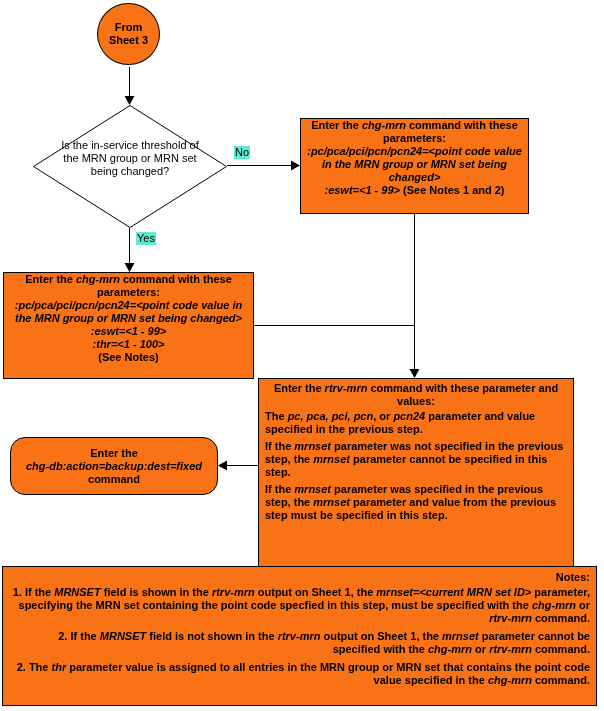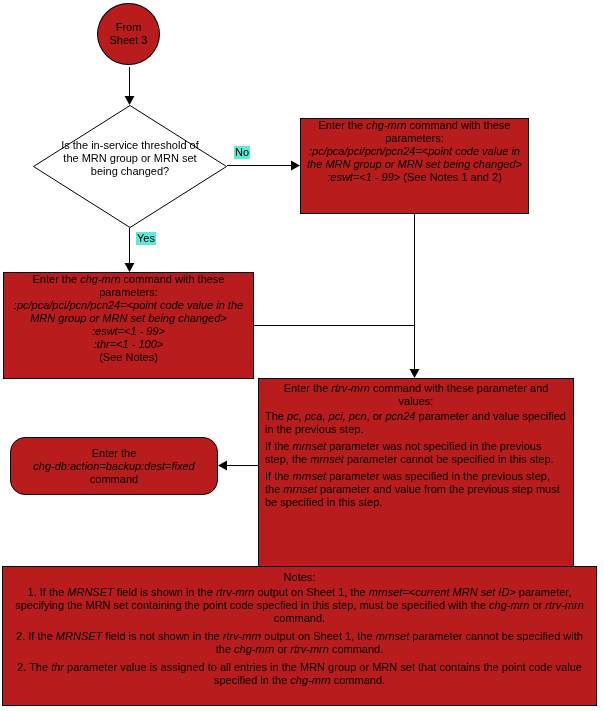--- a/index.html
+++ b/index.html
@@ -13,7 +13,7 @@
   .wires line { stroke:#000; stroke-width:1; }
   .wires polygon.head { fill:#000; stroke:none; }
   .wires polygon.shape { fill:#fff; stroke:#000; stroke-width:1; }
-  .node { position:absolute; box-sizing:border-box; background:#b91c1c; }
+  .node { position:absolute; box-sizing:border-box; background:#f97316;font-weight:bold; }
   .rect { border:1px solid #000; text-align:center; }
   .terminal-circle {
     border:1px solid #000; border-radius:50%;

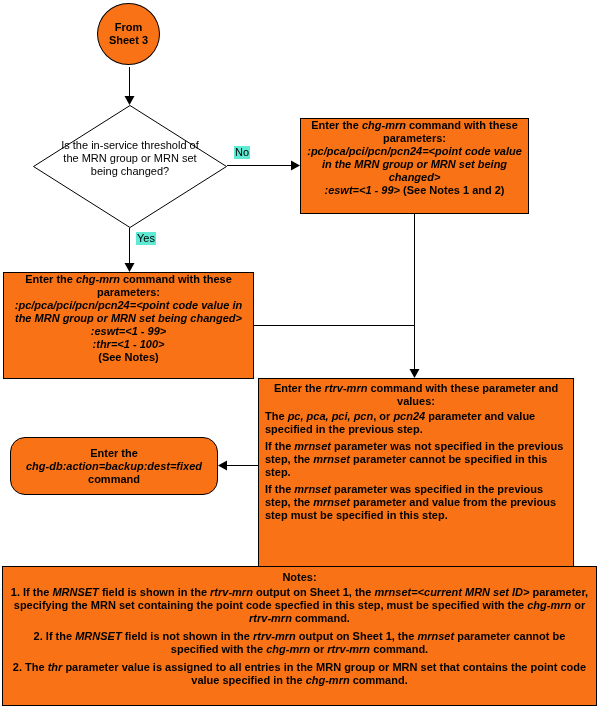--- a/index.html
+++ b/index.html
@@ -33,7 +33,7 @@
   .rtrv { text-align:left; padding:3px 6px; }
   .rtrv p { margin:0 0 4px 0; }
   .rtrv .ctr { text-align:center; margin-bottom:2px; }
-  .notes { text-align:center; padding:4px 6px; }
+  .notes { text-align:right; padding:4px 6px; }
   .notes p { margin:0 0 5px 0; }
   .notes .nt { margin-bottom:2px; }
 </style>

